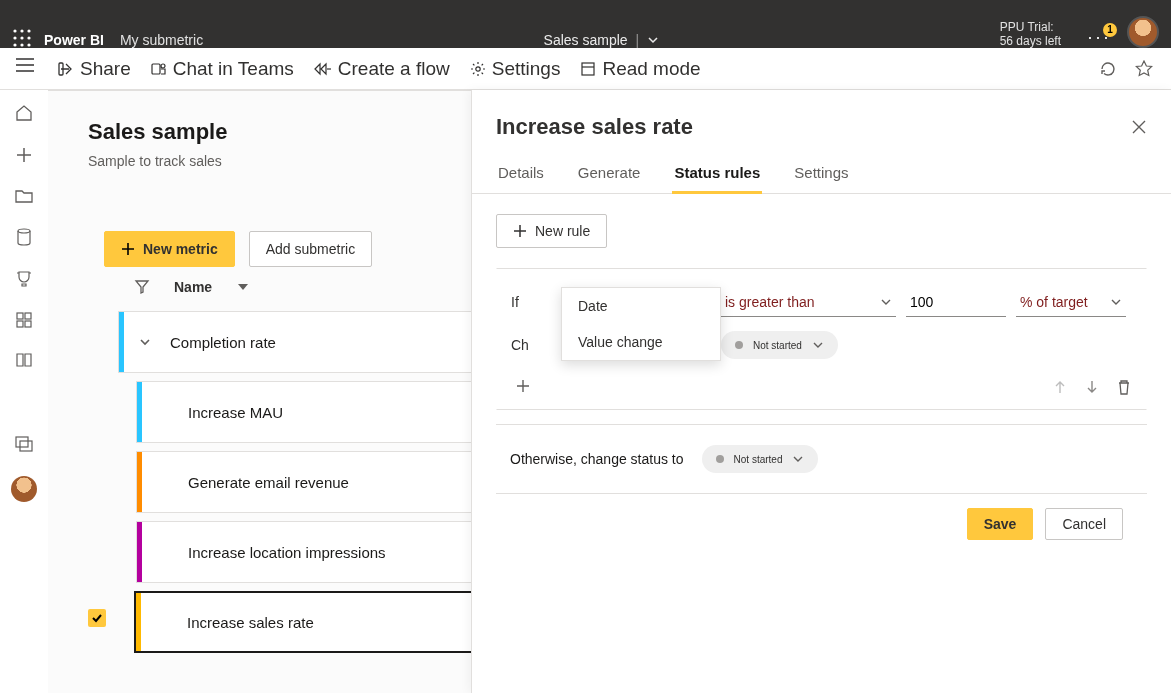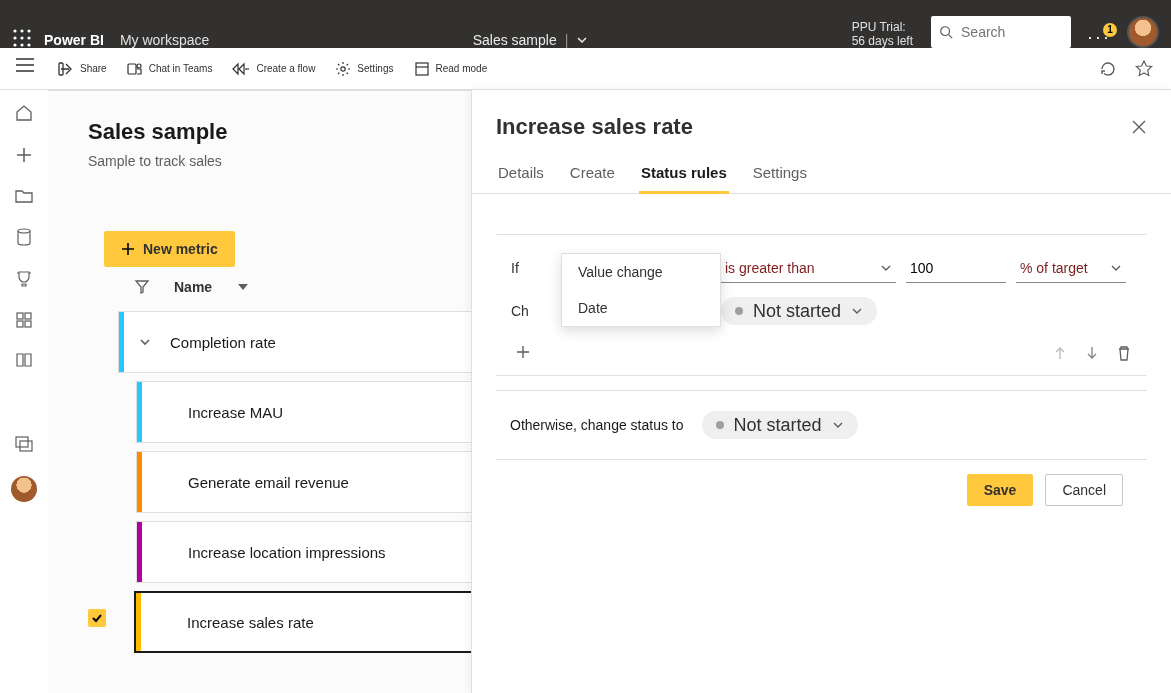--- a/index.html
+++ b/index.html
@@ -128,7 +128,7 @@
       </svg>
   </div>
   <span class="brand">Power BI</span>
-  <span class="ws">My workspace</span>
+  <span class="ws">My submetric</span>
   <div class="center">
     <div class="doc">
       <span>Sales sample</span>

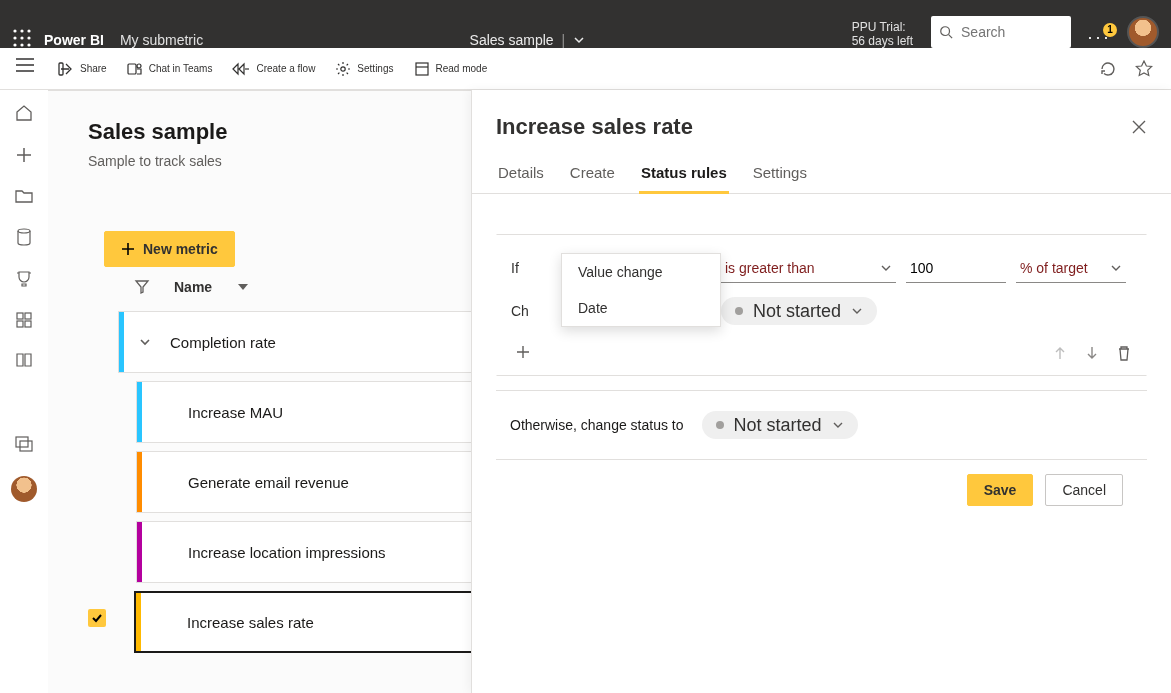--- a/index.html
+++ b/index.html
@@ -142,13 +142,6 @@
     <div>PPU Trial:</div>
     <div>56 days left</div>
   </div>
-  <div class="search">
-    <svg width="14" height="14" viewBox="0 0 16 16">
-        <circle cx="7" cy="7" r="5" stroke="#605e5c" stroke-width="1.4" fill="none"></circle>
-        <line x1="11" y1="11" x2="15" y2="15" stroke="#605e5c" stroke-width="1.4"></line>
-      </svg>
-    <input placeholder="Search" style="">
-  </div>
   <div class="more">
     <span style="color:#fff;font-size:18px;letter-spacing:2px">···</span>
     <span class="badge">1</span>

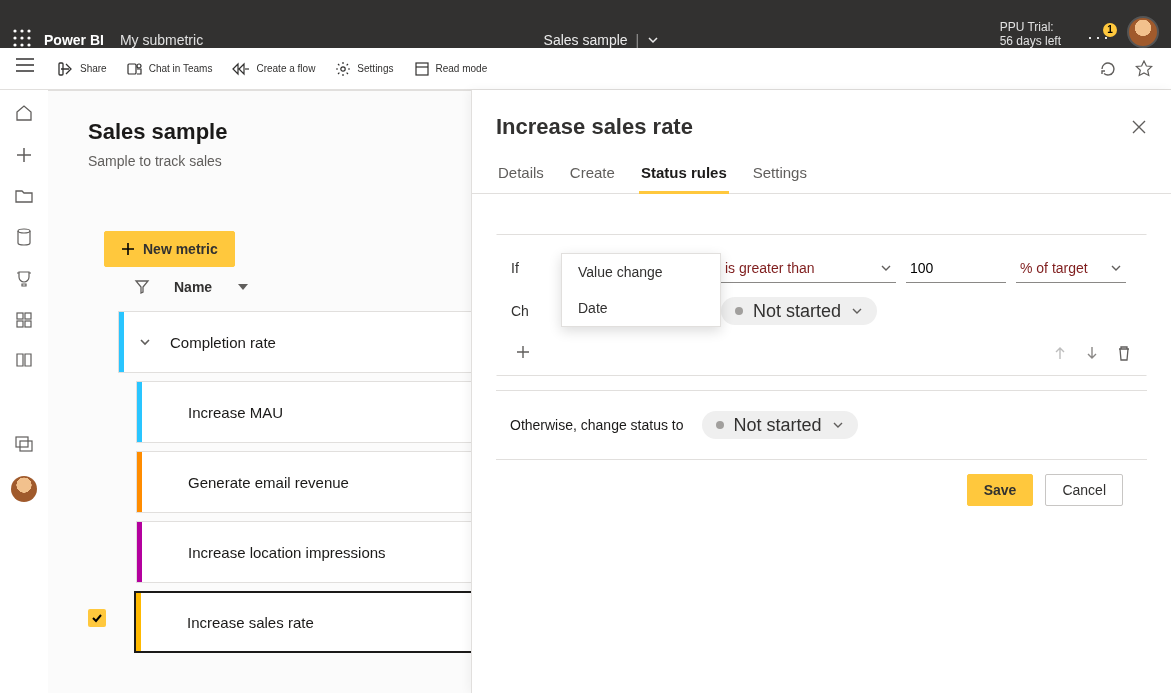--- a/index.html
+++ b/index.html
@@ -40,7 +40,7 @@
   .avatar{width:32px;height:32px;border-radius:50%;background:#c07d54;background:radial-gradient(circle at 50% 35%,#f2c18d 0 35%,#a05a2c 36% 100%);border:2px solid #555;cursor:pointer}
 
   
-  .actionbar{display:flex;align-items:center;height:42px;border-bottom:1px solid var(--border);background:#fff;padding-left:58px;gap:20px;font-size:10px;color:#323130}
+  .actionbar{display:flex;align-items:center;height:42px;border-bottom:1px solid var(--border);background:#fff;padding-left:58px;gap:20px;font-size:19px;color:#323130}
   .actionbar .act{display:flex;align-items:center;gap:6px;cursor:pointer}
   .actionbar .right{margin-left:auto;display:flex;align-items:center;gap:18px;padding-right:18px;color:#605e5c}
   .menu-btn{position:absolute;left:16px;top:58px;cursor:pointer;color:#605e5c}

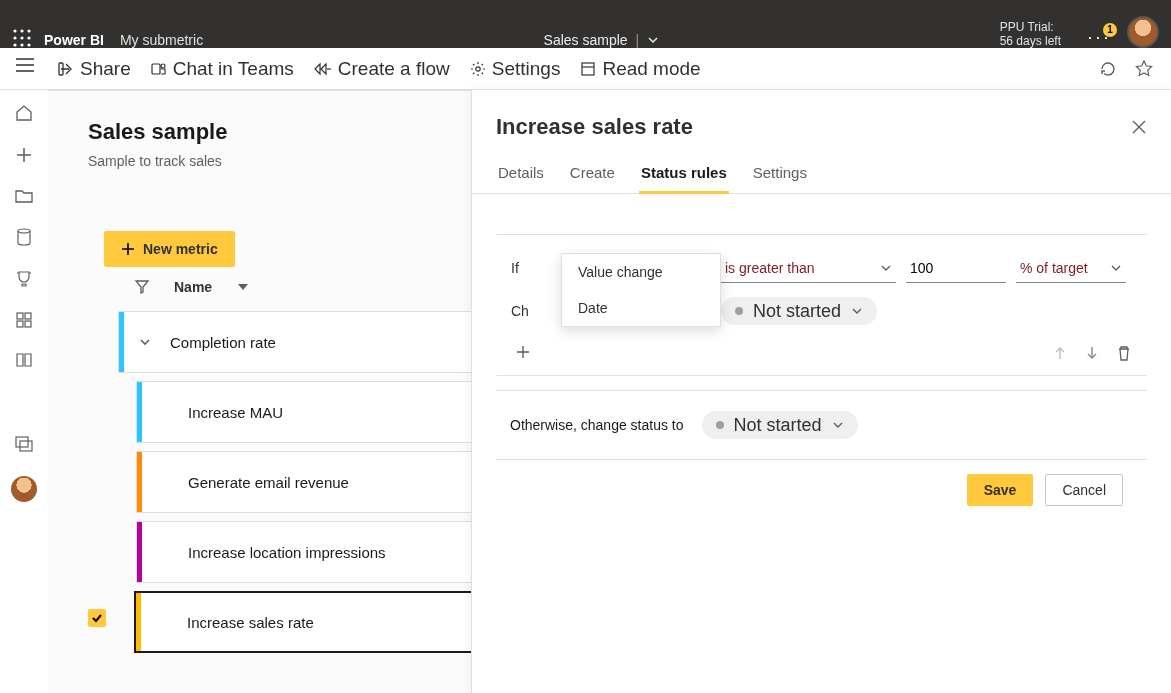--- a/index.html
+++ b/index.html
@@ -83,7 +83,7 @@
   .panel-head{display:flex;align-items:center;padding:24px 24px 6px 24px}
   .panel-head h2{margin:0;font-size:22px;font-weight:600;color:#323130}
   .panel-head .close{margin-left:auto;cursor:pointer;color:#605e5c}
-  .tabs{display:flex;gap:22px;padding:12px 24px 0 24px;border-bottom:1px solid var(--border)}
+  .tabs{display:flex;gap:30px;padding:12px 24px 0 24px;border-bottom:1px solid var(--border)}
   .tabs .tab{padding:6px 2px 10px 2px;color:var(--muted);cursor:pointer;font-size:15px}
   .tabs .tab.active{color:var(--text);font-weight:700;border-bottom:3px solid var(--accent);margin-bottom:-1px}
 

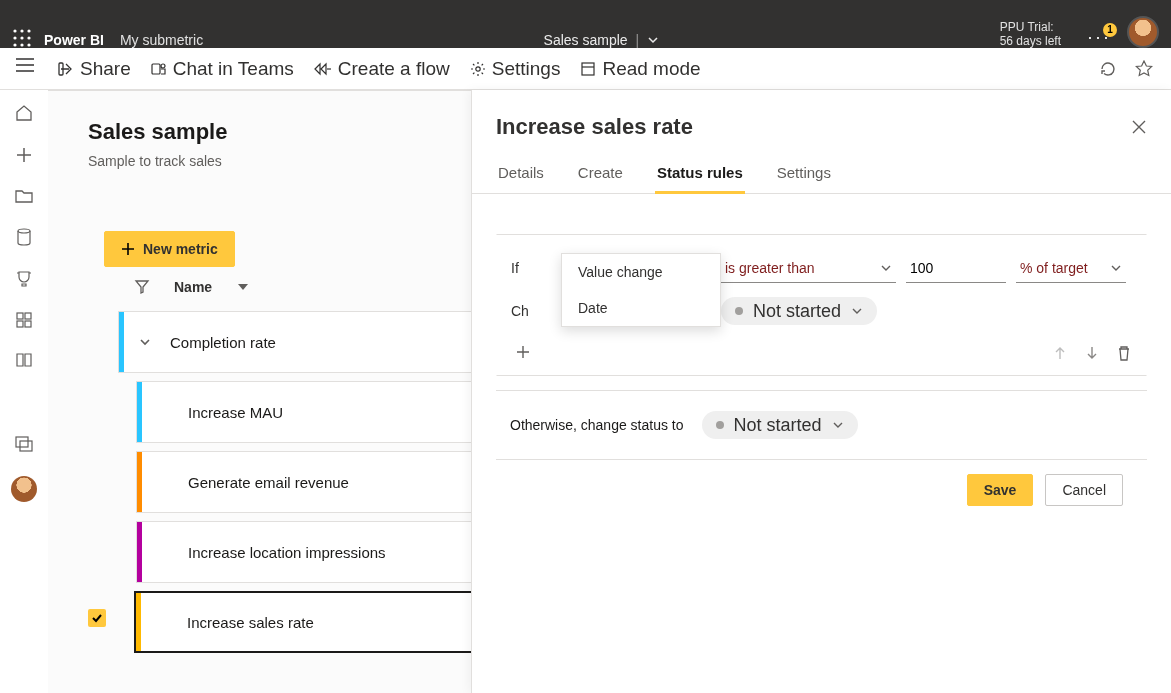--- a/index.html
+++ b/index.html
@@ -362,7 +362,7 @@
 
   <div class="tabs" id="tabs">
       <div class="tab">Details</div>
-      <div class="tab">Create</div>
+      <div class="tab">Generate</div>
       <div class="tab active">Status rules</div>
       <div class="tab">Settings</div>
     </div>

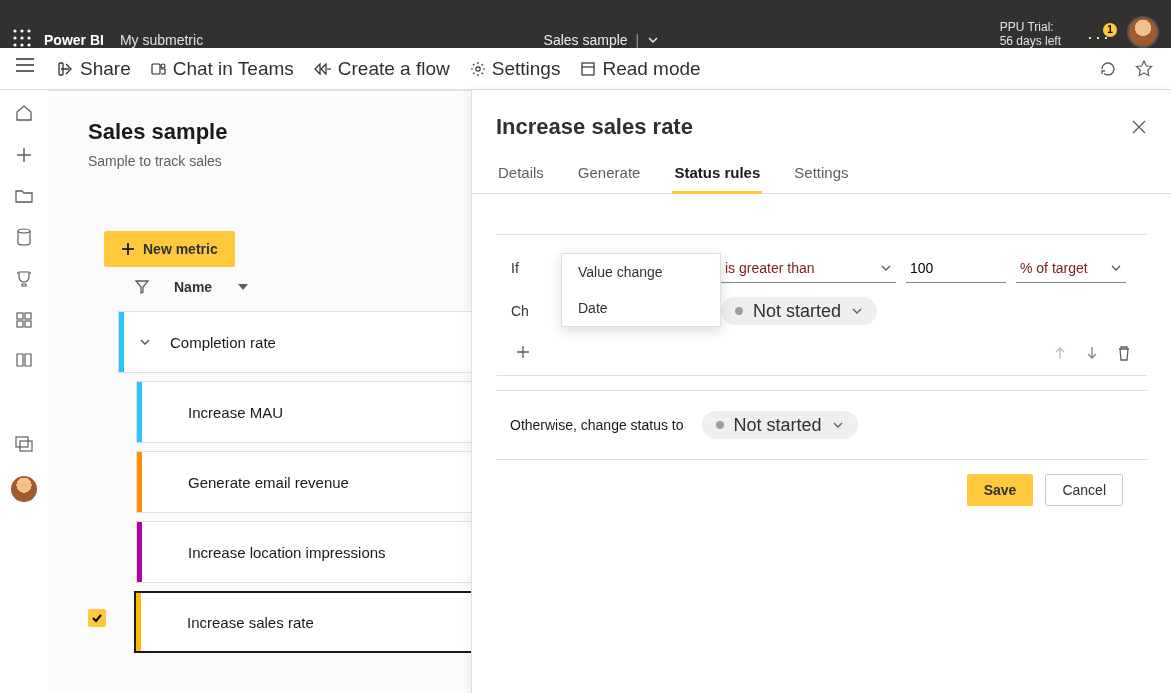--- a/index.html
+++ b/index.html
@@ -368,6 +368,12 @@
     </div>
 
   <div class="panel-body">
+    <div class="btn" style="height:34px">
+      <svg width="14" height="14" viewBox="0 0 14 14">
+          <path d="M7 1v12M1 7h12" stroke="#323130" stroke-width="1.5"></path>
+        </svg>
+      <span>New rule</span>
+    </div>
 
     <div class="rule-block" style="margin-top:20px">
       <div class="cond">

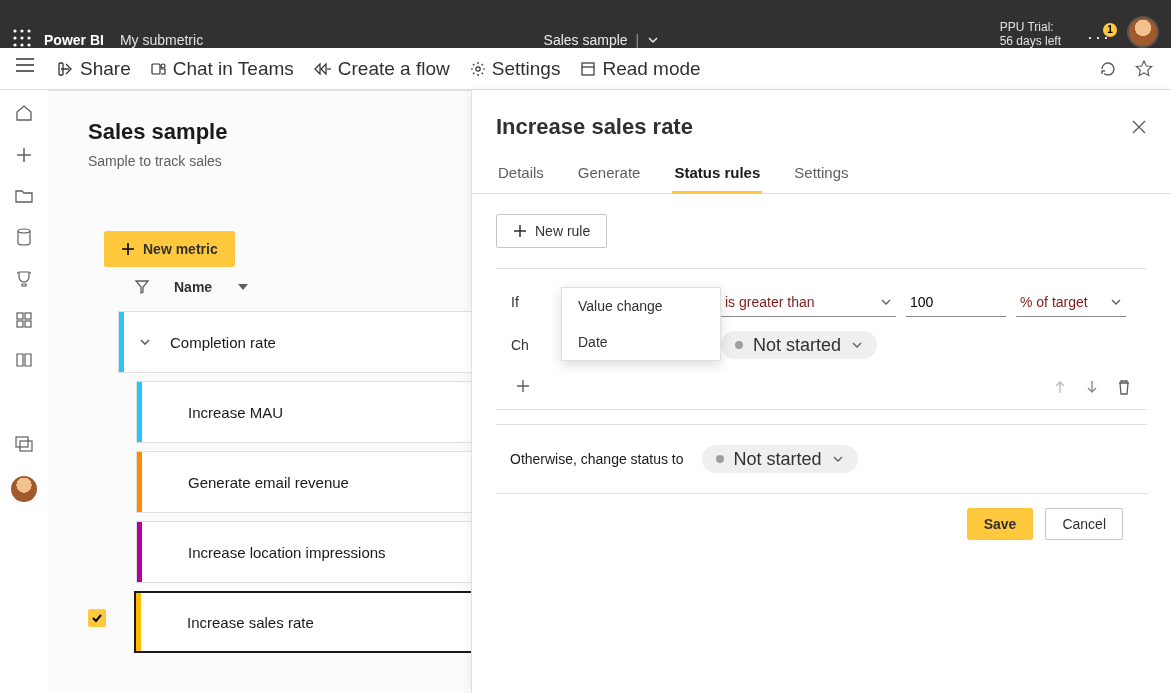--- a/index.html
+++ b/index.html
@@ -284,6 +284,9 @@
         </svg>
       <span>New metric</span>
     </div>
+    <div class="btn">
+      <span>Add submetric</span>
+    </div>
   </div>
 
   <div class="table-head">

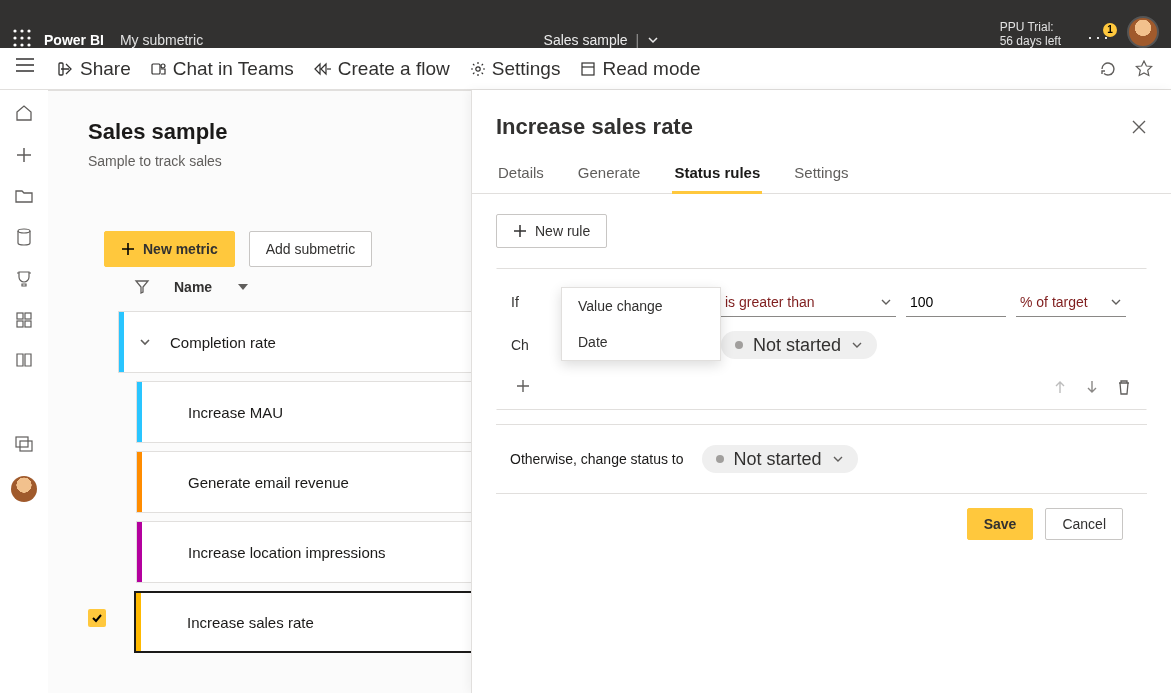--- a/index.html
+++ b/index.html
@@ -403,8 +403,8 @@
         </span>
 
         <div class="popup" id="field-popup">
+            <div class="opt">Date</div>
             <div class="opt">Value change</div>
-            <div class="opt">Date</div>
           </div>
       </div>
 

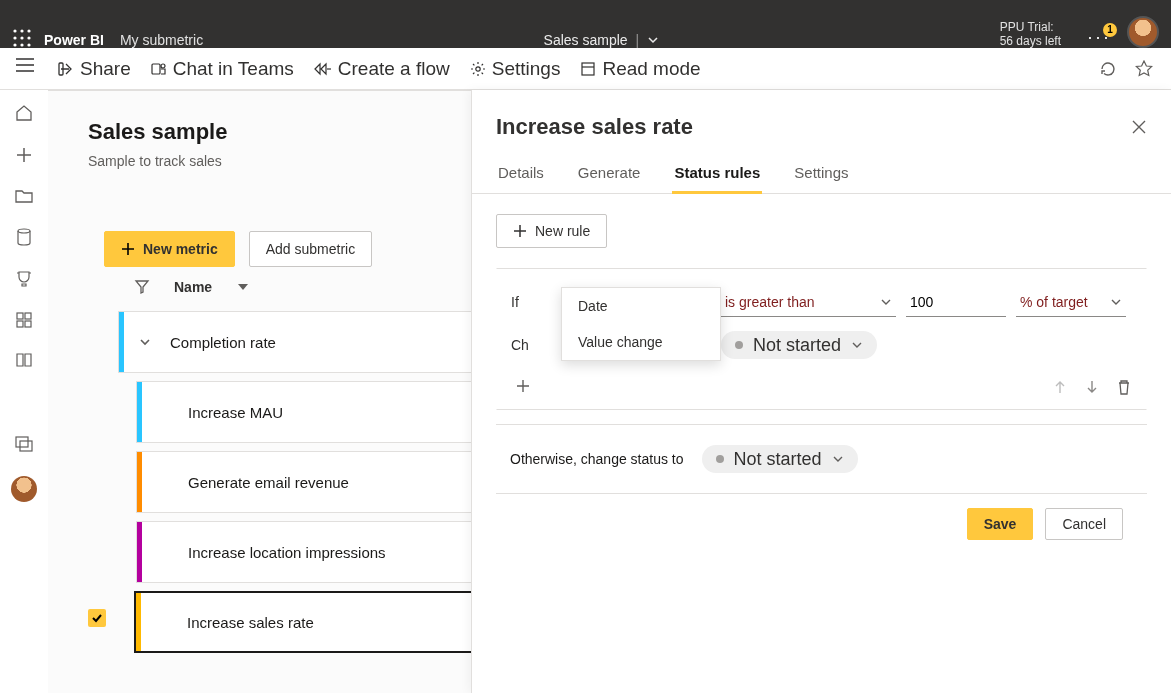--- a/index.html
+++ b/index.html
@@ -95,7 +95,7 @@
   .sel{display:inline-flex;align-items:center;height:30px;border-bottom:1px solid #8a8886;background:transparent;min-width:170px;padding:0 4px;justify-content:space-between;cursor:pointer;font-size:14px;color:#7f1d1d}
   .sel .chv{margin-left:10px;color:#605e5c}
   .input-line{border:0;border-bottom:1px solid #8a8886;height:30px;background:transparent;width:100px;font-size:14px;outline:none;padding:0 4px}
-  .pill{display:inline-flex;align-items:center;gap:10px;background:#efefef;border-radius:14px;height:28px;padding:0 14px;font-size:18px;color:#323130;cursor:pointer}
+  .pill{display:inline-flex;align-items:center;gap:10px;background:#efefef;border-radius:14px;height:28px;padding:0 14px;font-size:10px;color:#323130;cursor:pointer}
   .pill .chv{color:#605e5c}
   .rule-actions{display:flex;gap:16px;justify-content:flex-end;color:#8a8886;margin-top:6px}
   .rule-actions span{cursor:pointer}

